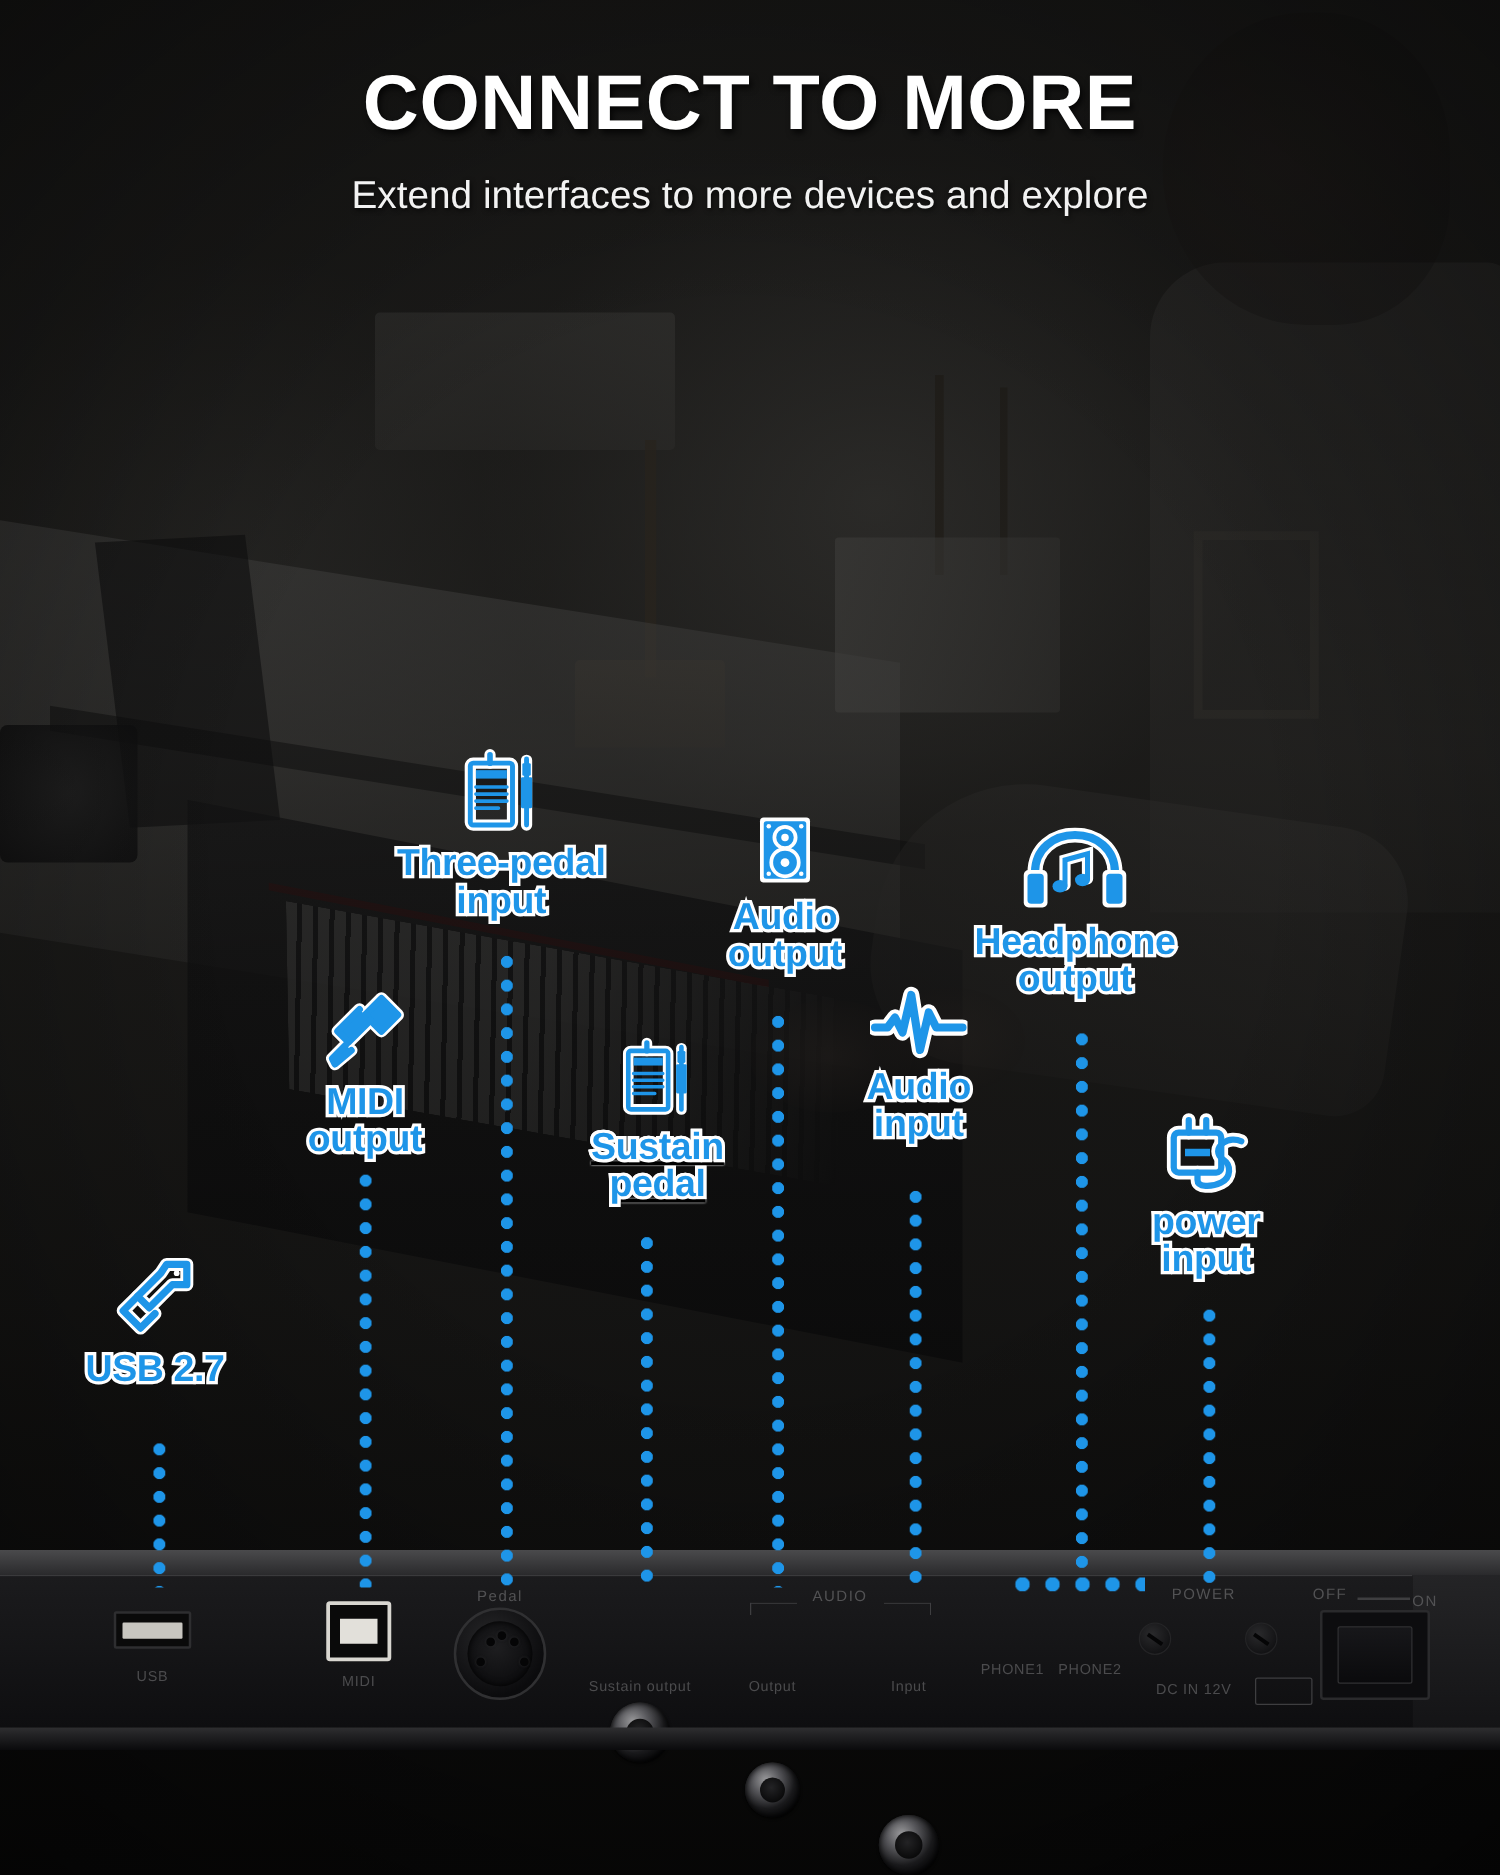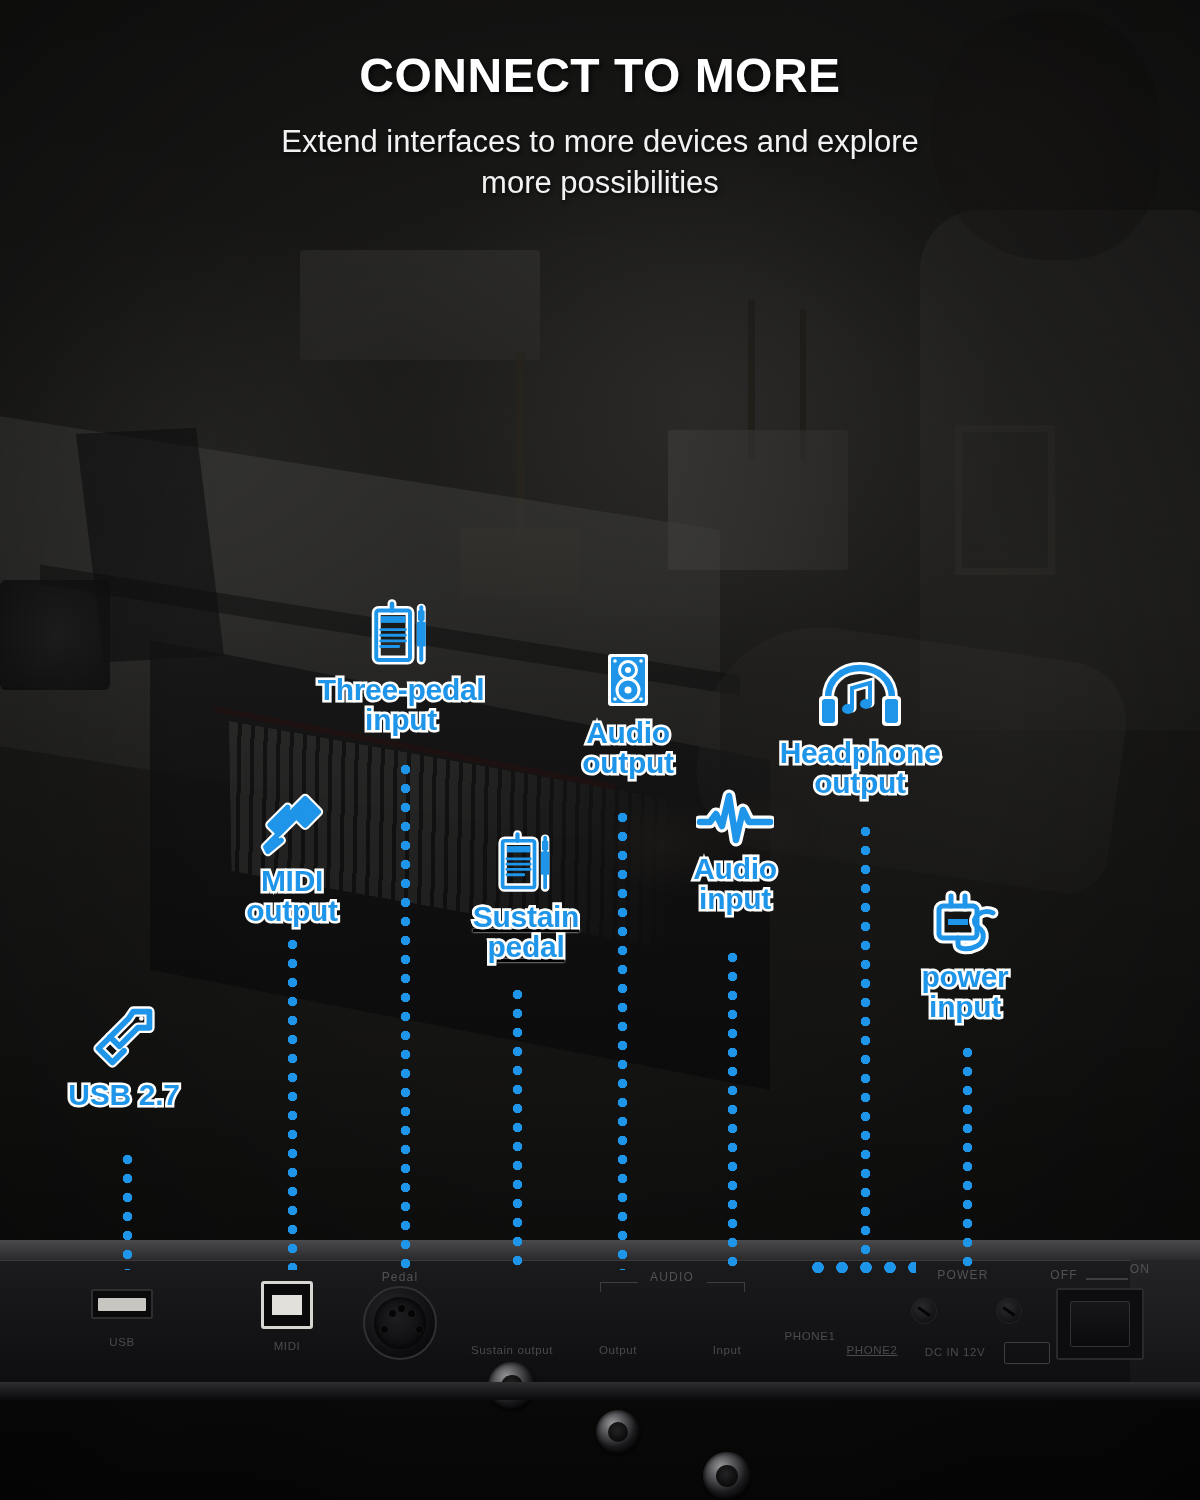--- a/index.html
+++ b/index.html
@@ -125,7 +125,7 @@
   
   #header { position:absolute; left:0; top:52px; width:1200px; text-align:center; z-index:40; }
   #title {
-    font-size:48px; font-weight:bold; color:#ffffff; letter-spacing:0.5px;
+    font-size:62px; font-weight:bold; color:#ffffff; letter-spacing:0.5px;
     font-family:"Liberation Sans", sans-serif;
     text-shadow:2px 3px 5px rgba(0,0,0,0.75);
     line-height:1.0;

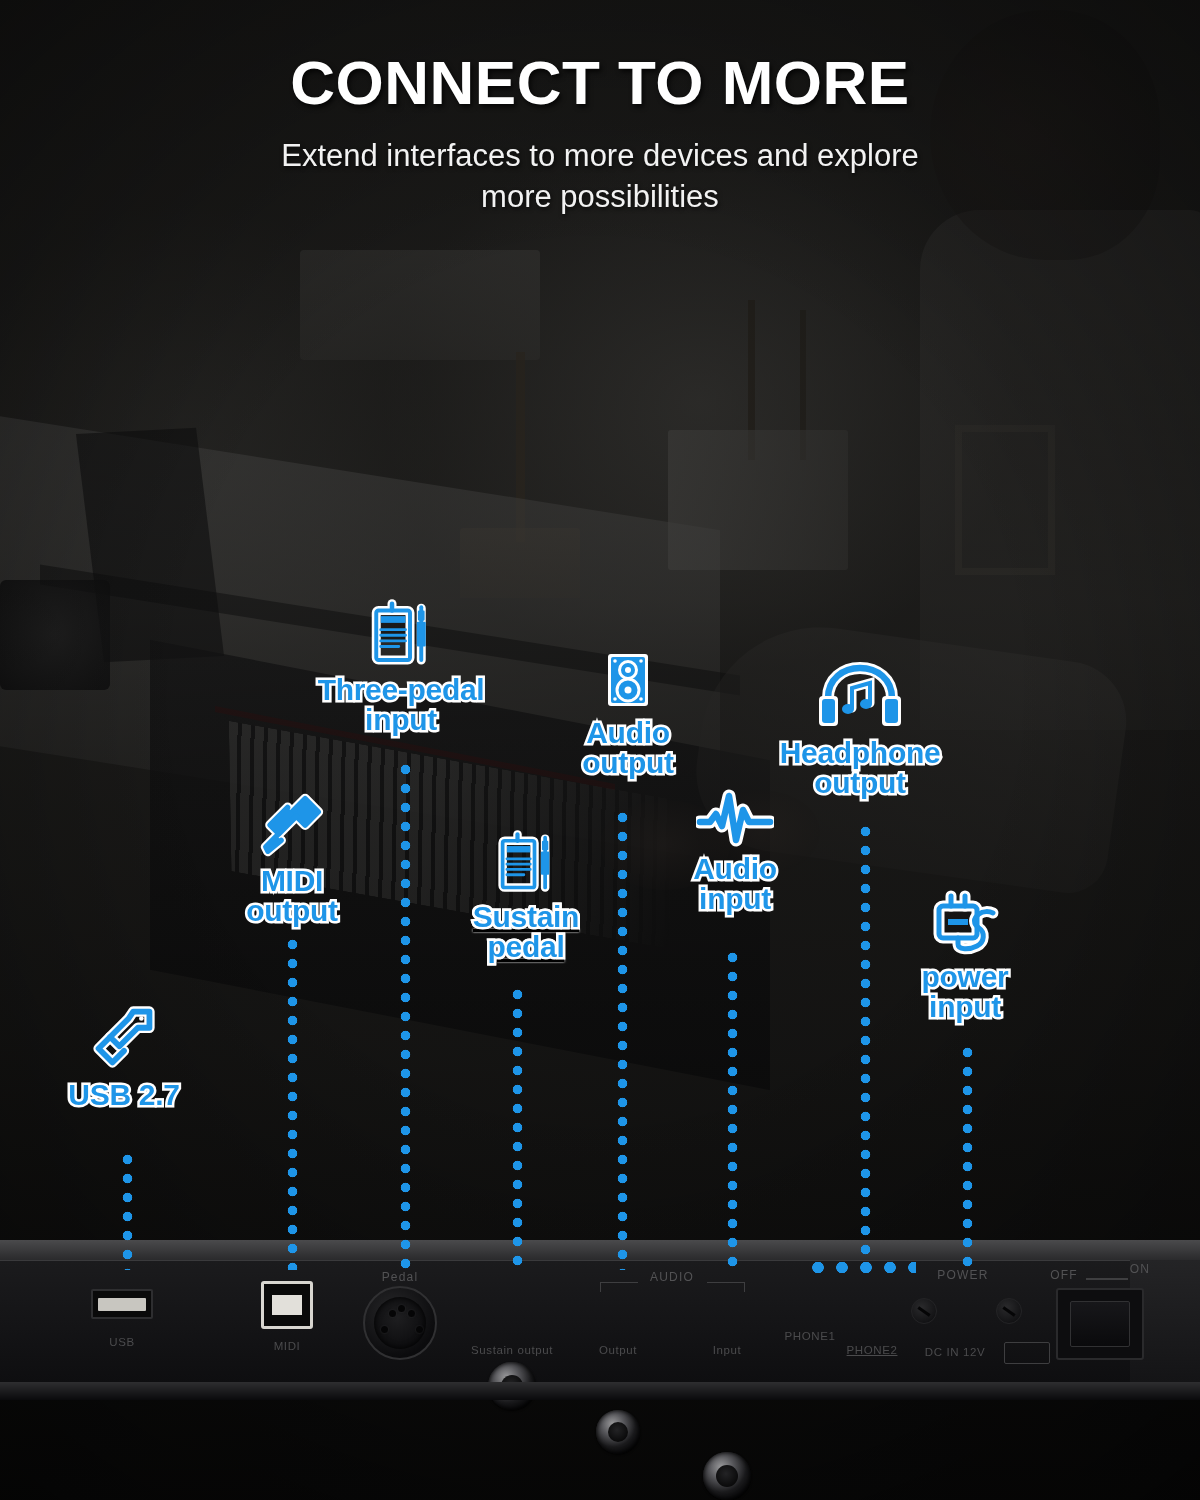--- a/index.html
+++ b/index.html
@@ -253,7 +253,6 @@
   <div id="title">CONNECT TO MORE</div>
   <div id="subtitle">
     <div>Extend interfaces to more devices and explore</div>
-    <div>more possibilities</div>
   </div>
 </div>
 

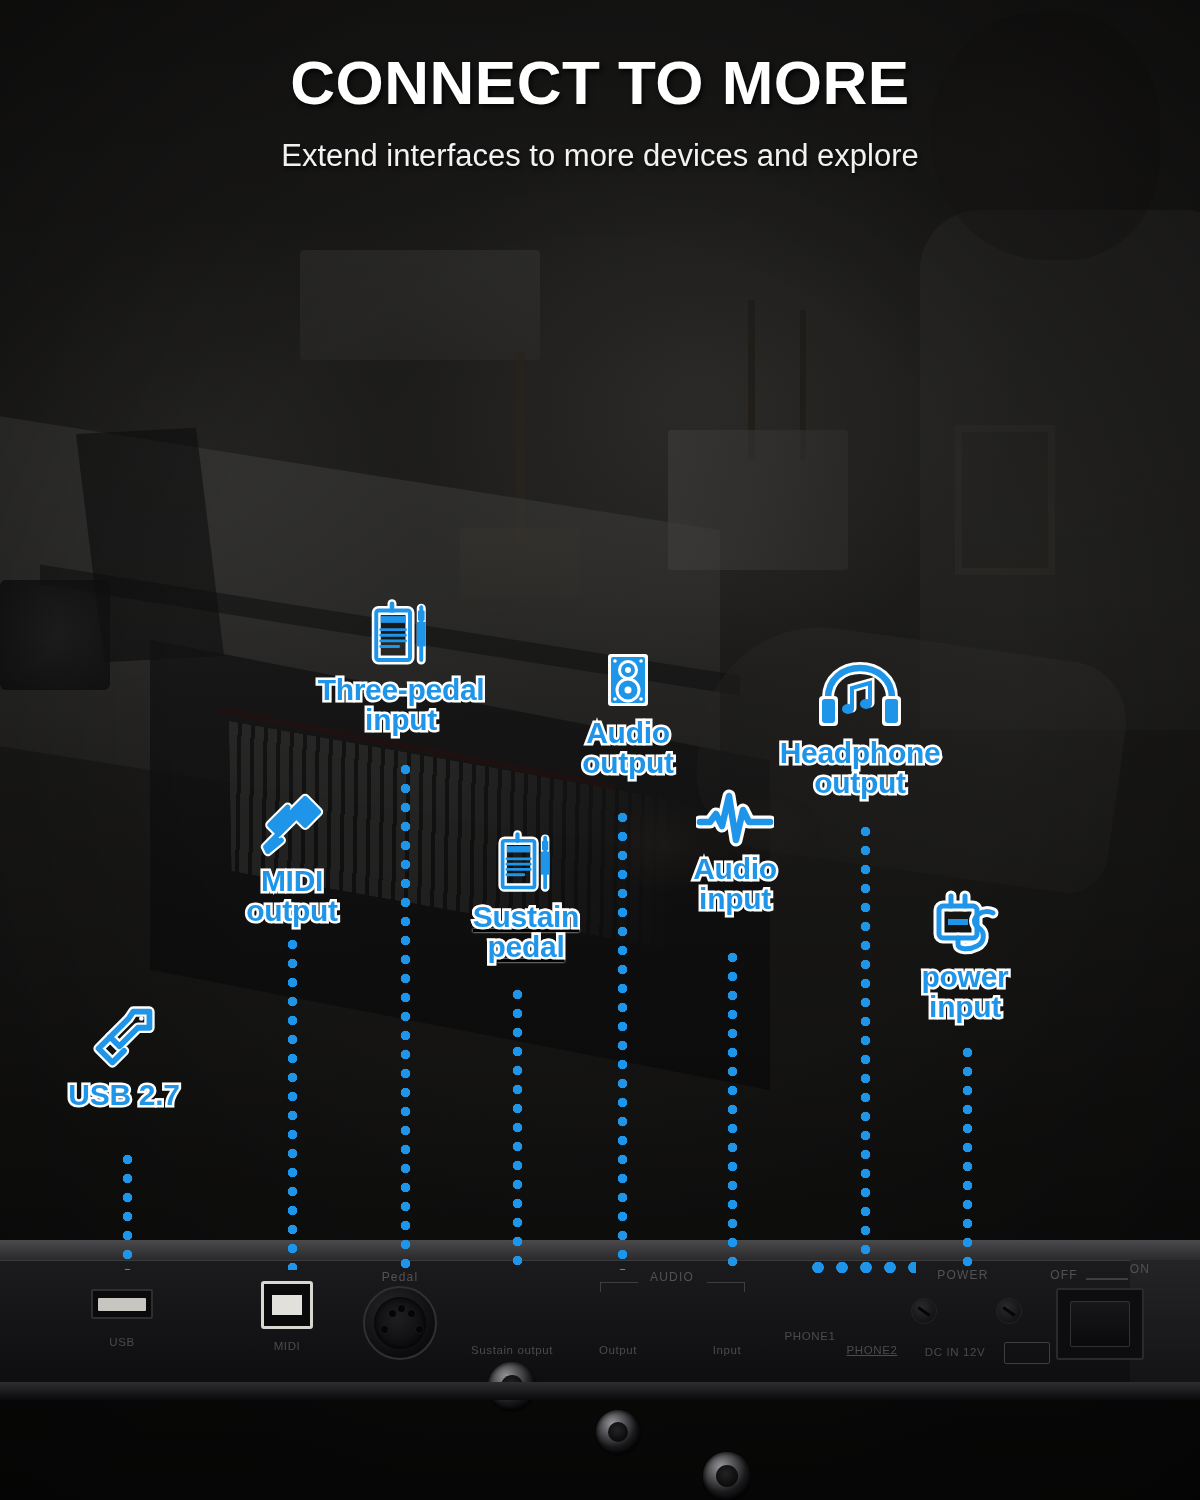--- a/index.html
+++ b/index.html
@@ -493,7 +493,7 @@
 
   <div class="port-label-top" style="left:1064px; top:10px;">OFF</div>
   <div style="position:absolute; left:1086px; top:20px; width:42px; height:2px; background:#3e3e40;"></div>
-  <div class="port-label-top" style="left:1140px; top:4px;">ON</div>
+  <div class="port-label-top" style="left:1140px; top:16px;">ON</div>
   <div id="rocker" style="left:1056px; top:30px;">
     <i></i>
   </div>

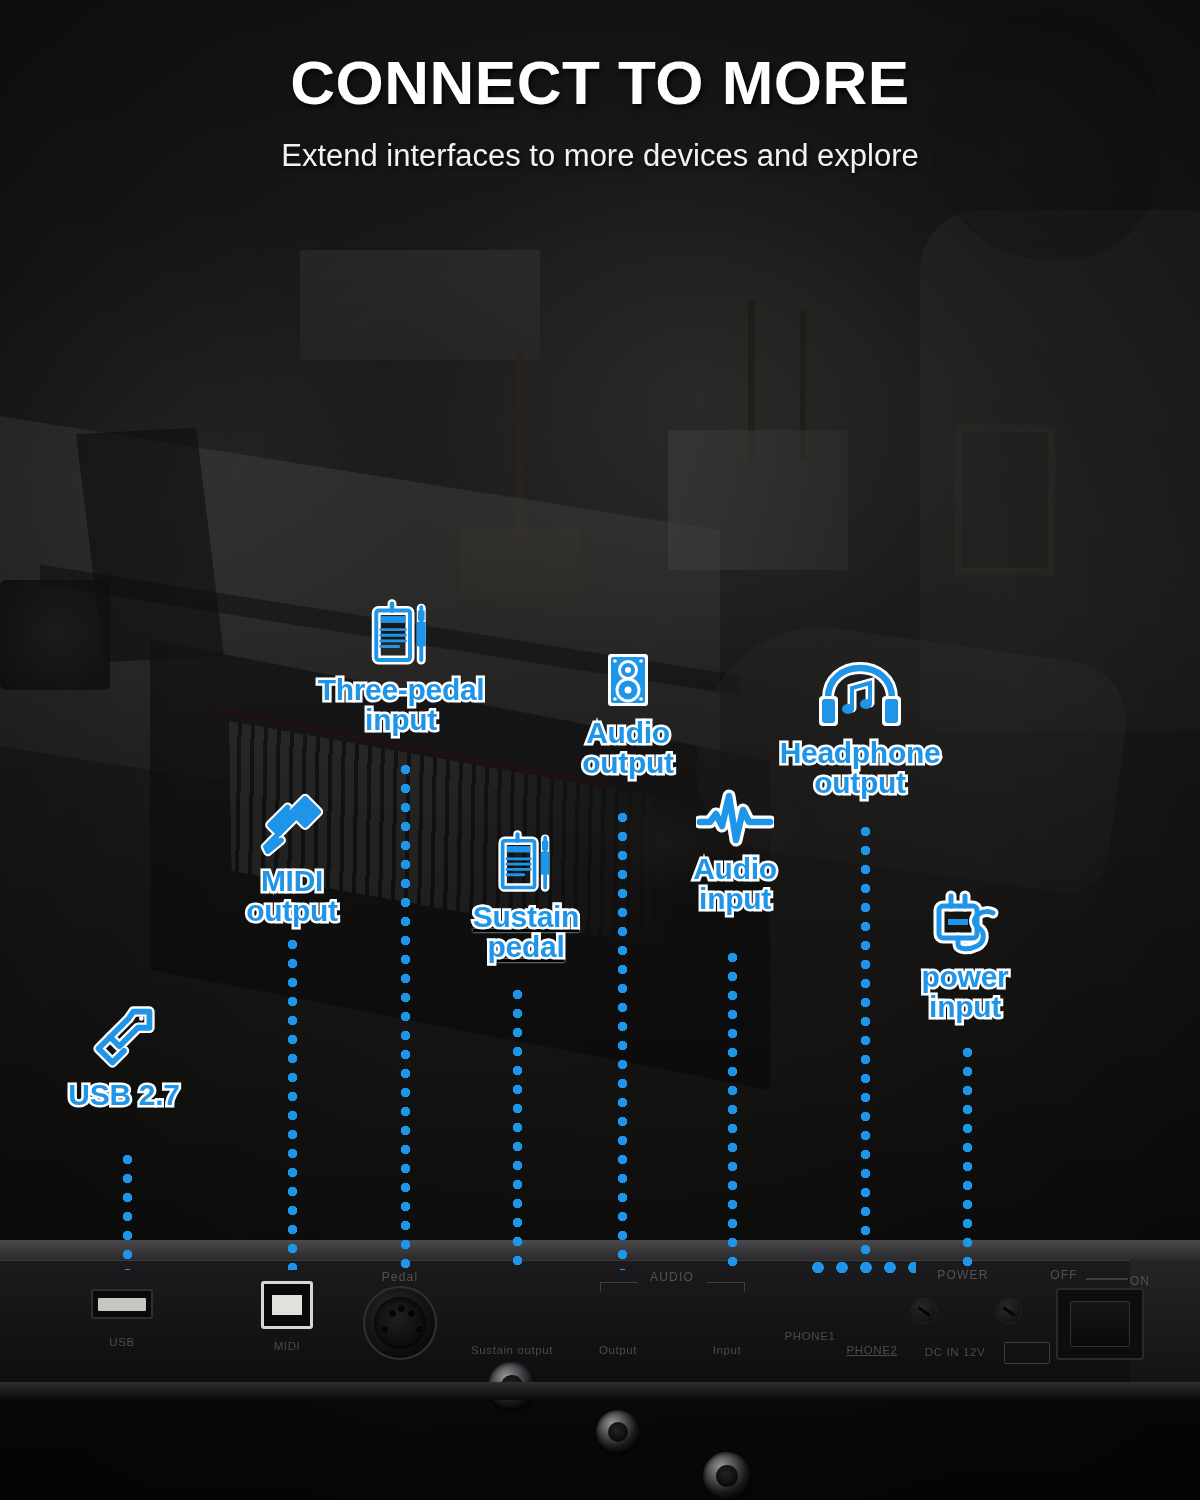--- a/index.html
+++ b/index.html
@@ -482,7 +482,7 @@
 
   <div class="port-label" style="left:810px; top:72px;">PHONE1</div>
 
-  <div class="port-label" style="left:872px; top:86px;text-decoration:underline;">PHONE2</div>
+  <div class="port-label" style="left:872px; top:72px;">PHONE2</div>
 
   <div class="port-label-top" style="left:963px; top:10px;">POWER</div>
   <div class="screw" style="left:911px; top:40px;"></div>

